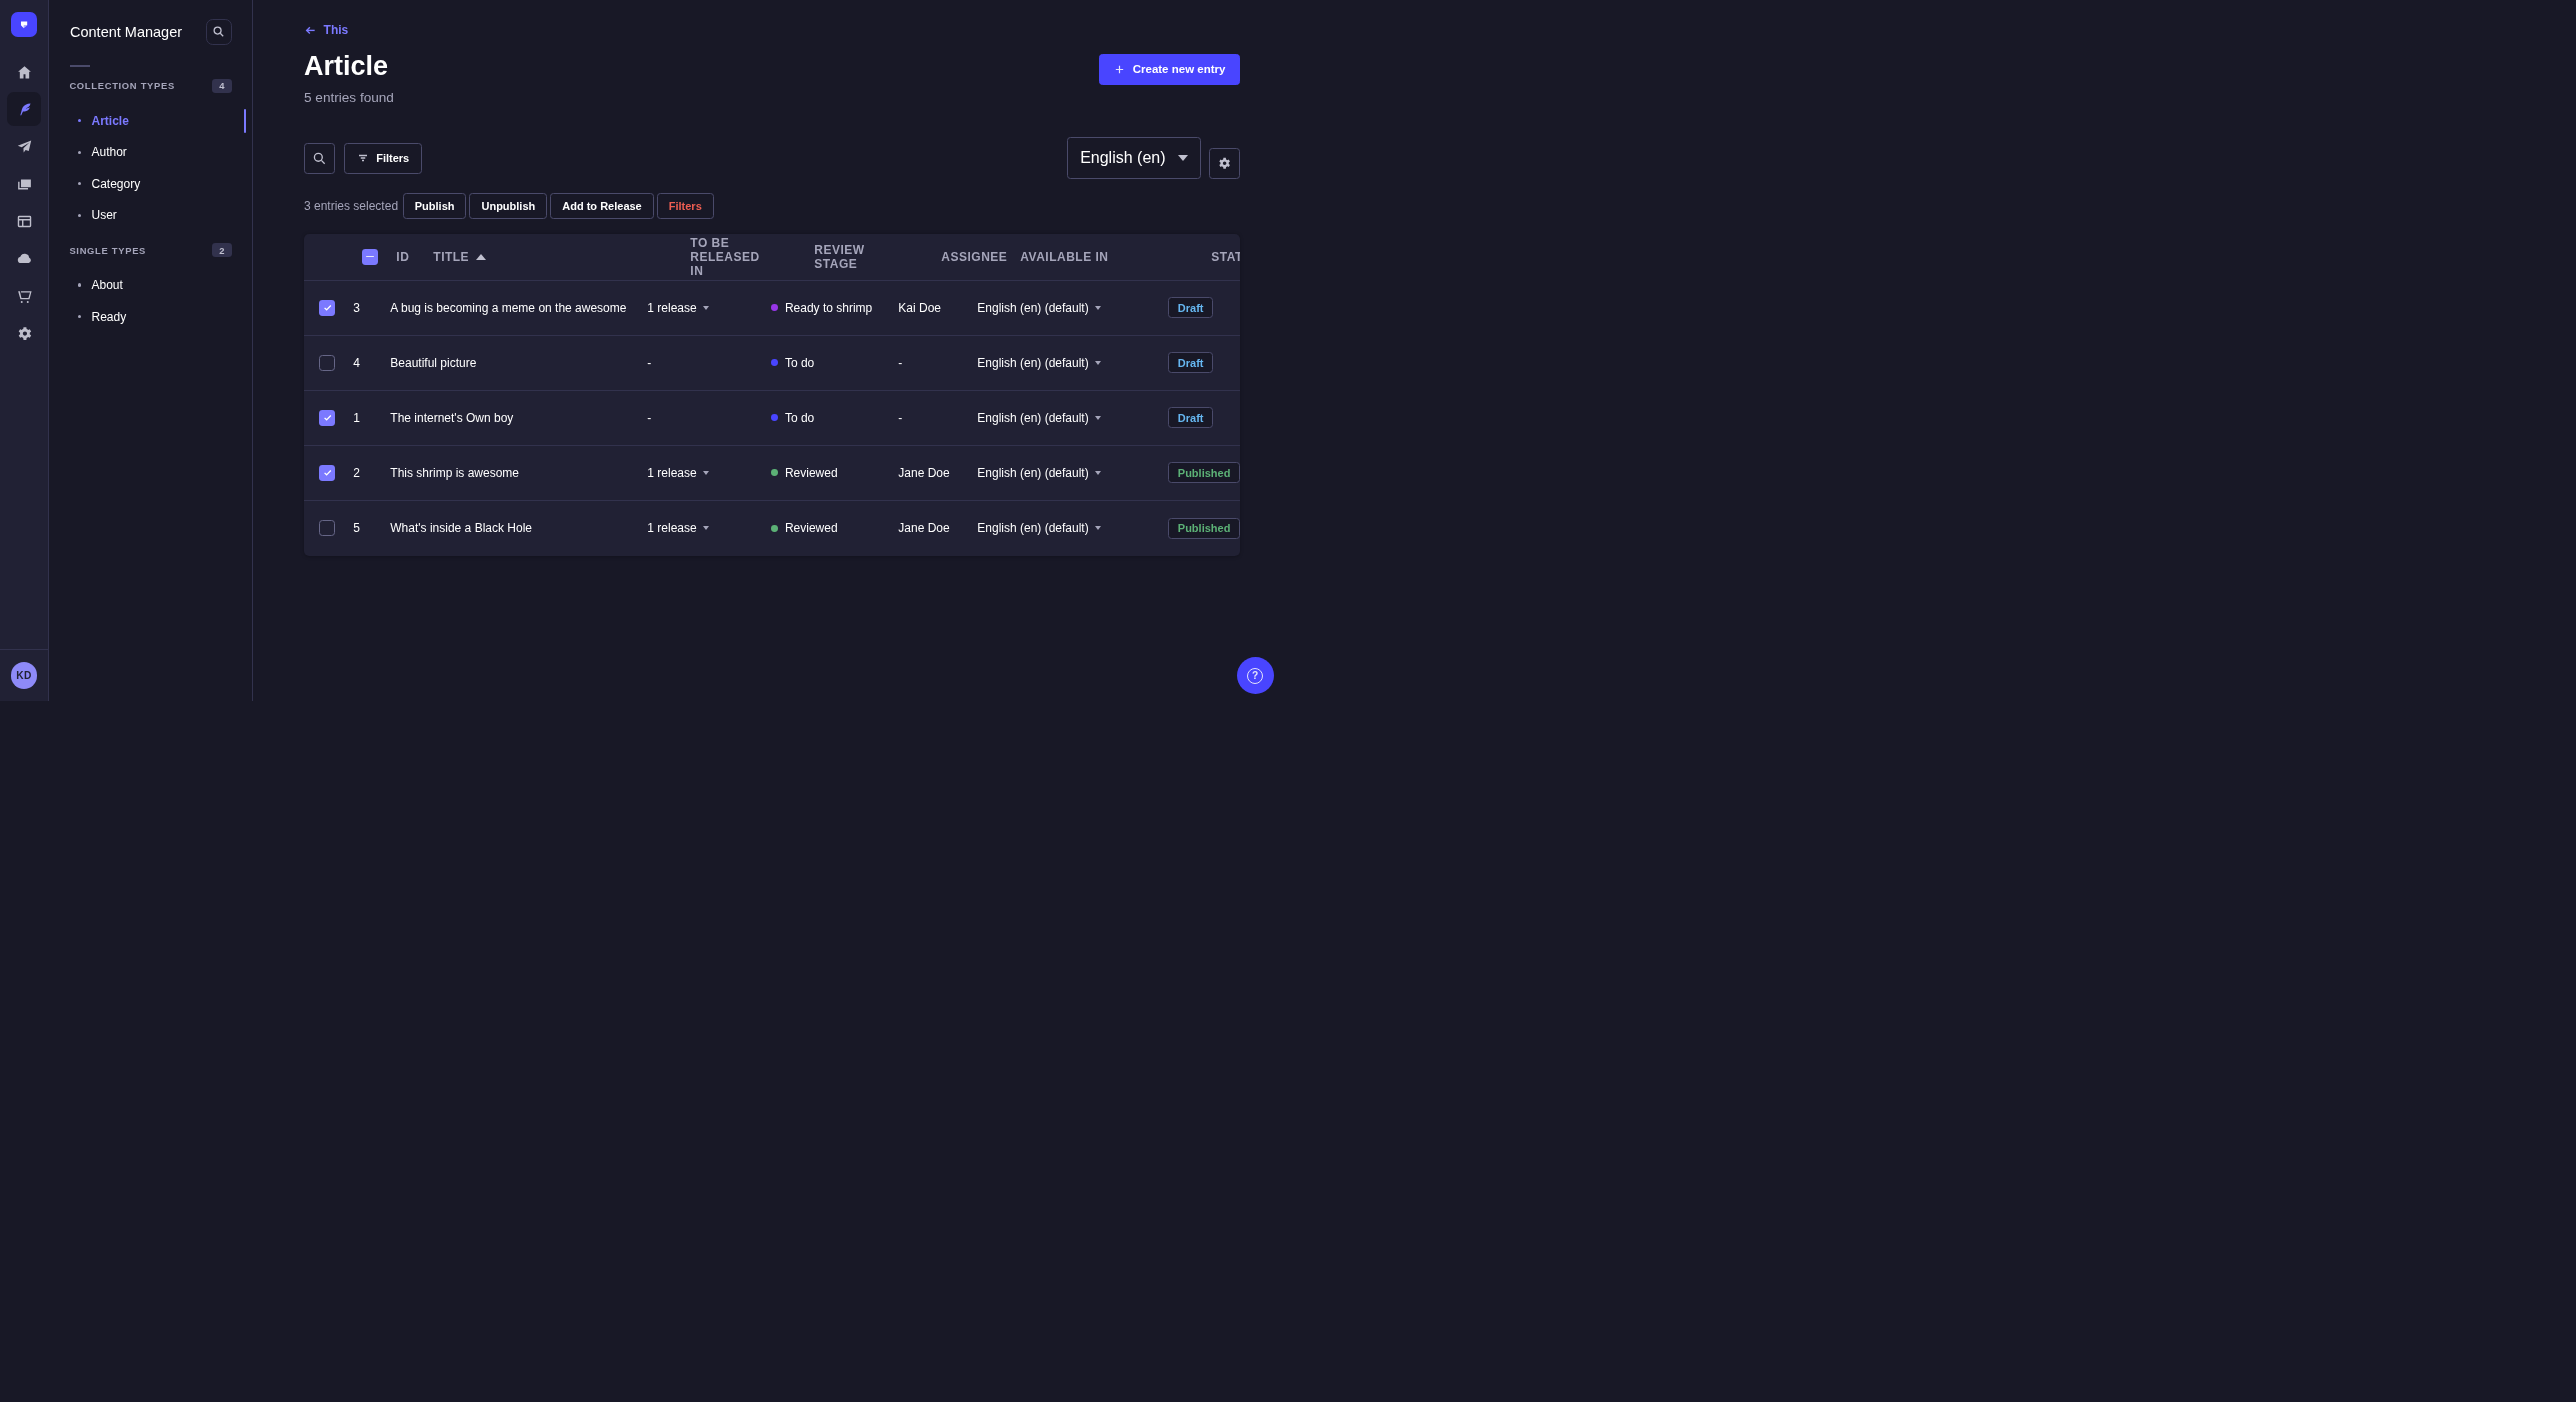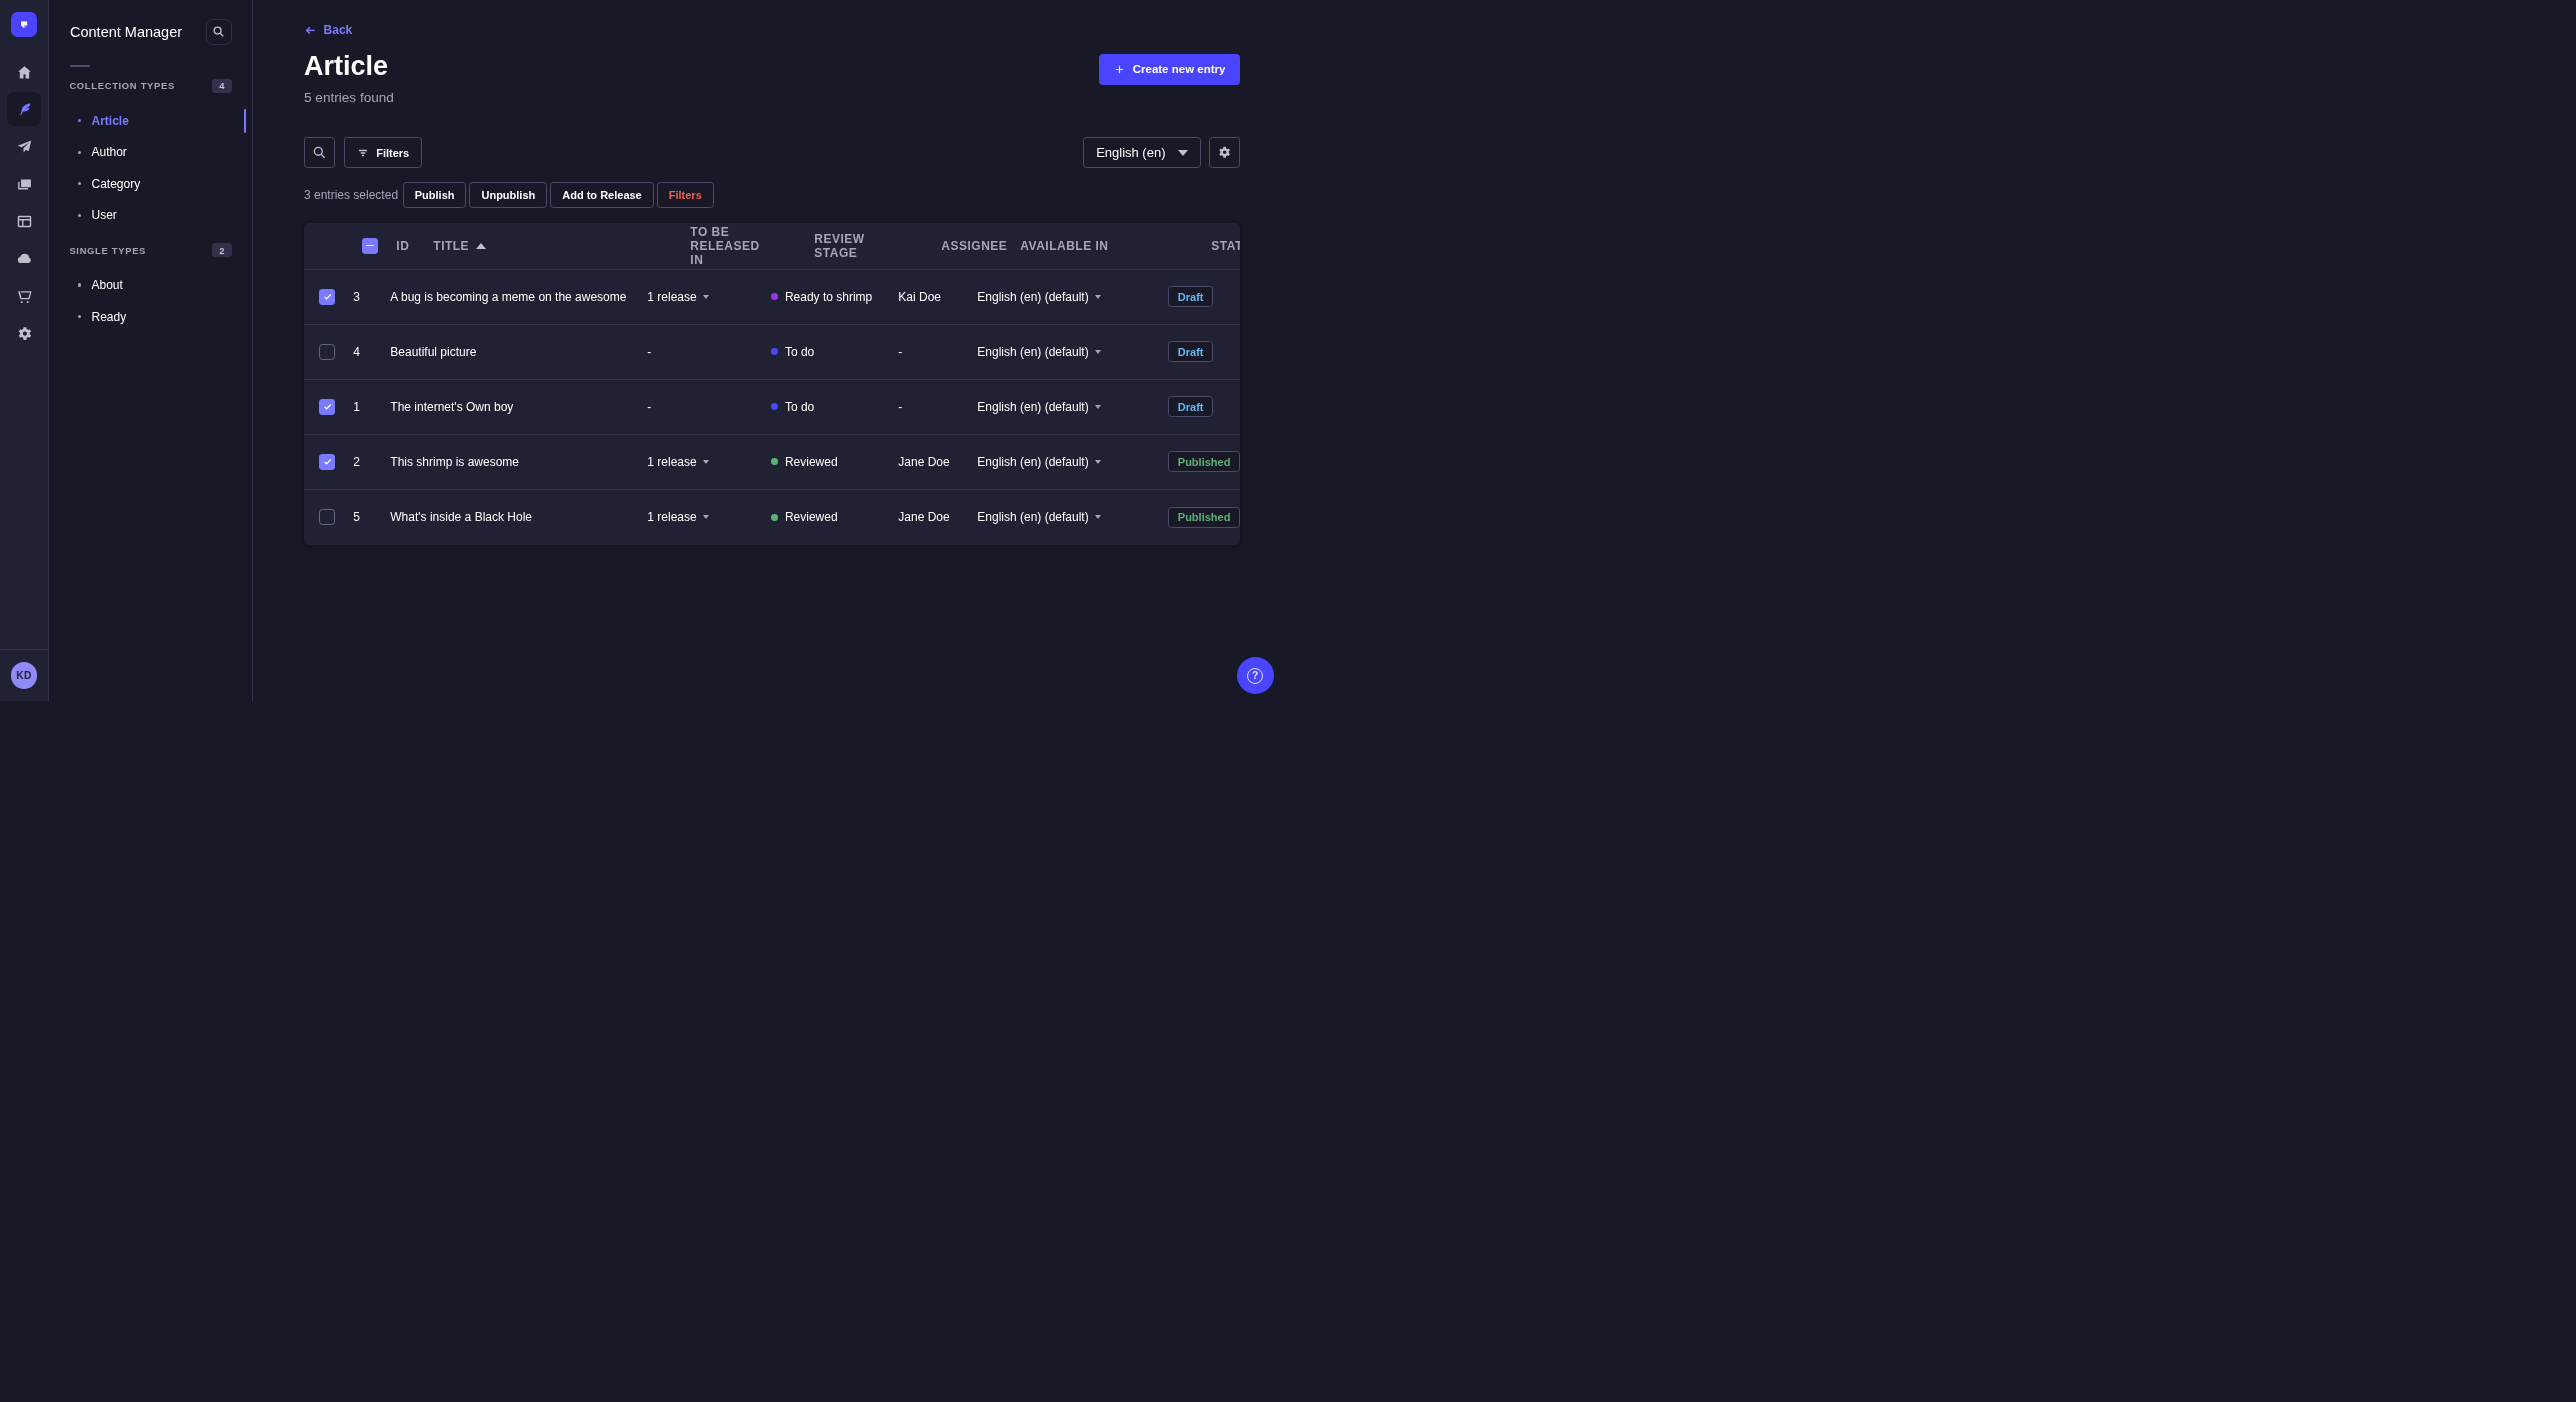--- a/index.html
+++ b/index.html
@@ -324,7 +324,7 @@
             <path d="M11 6l-6 6 6 6"></path>
           </svg>
       </span>
-      <span>Back</span>
+      <span>This</span>
     </a>
 
     <div class="page-head">

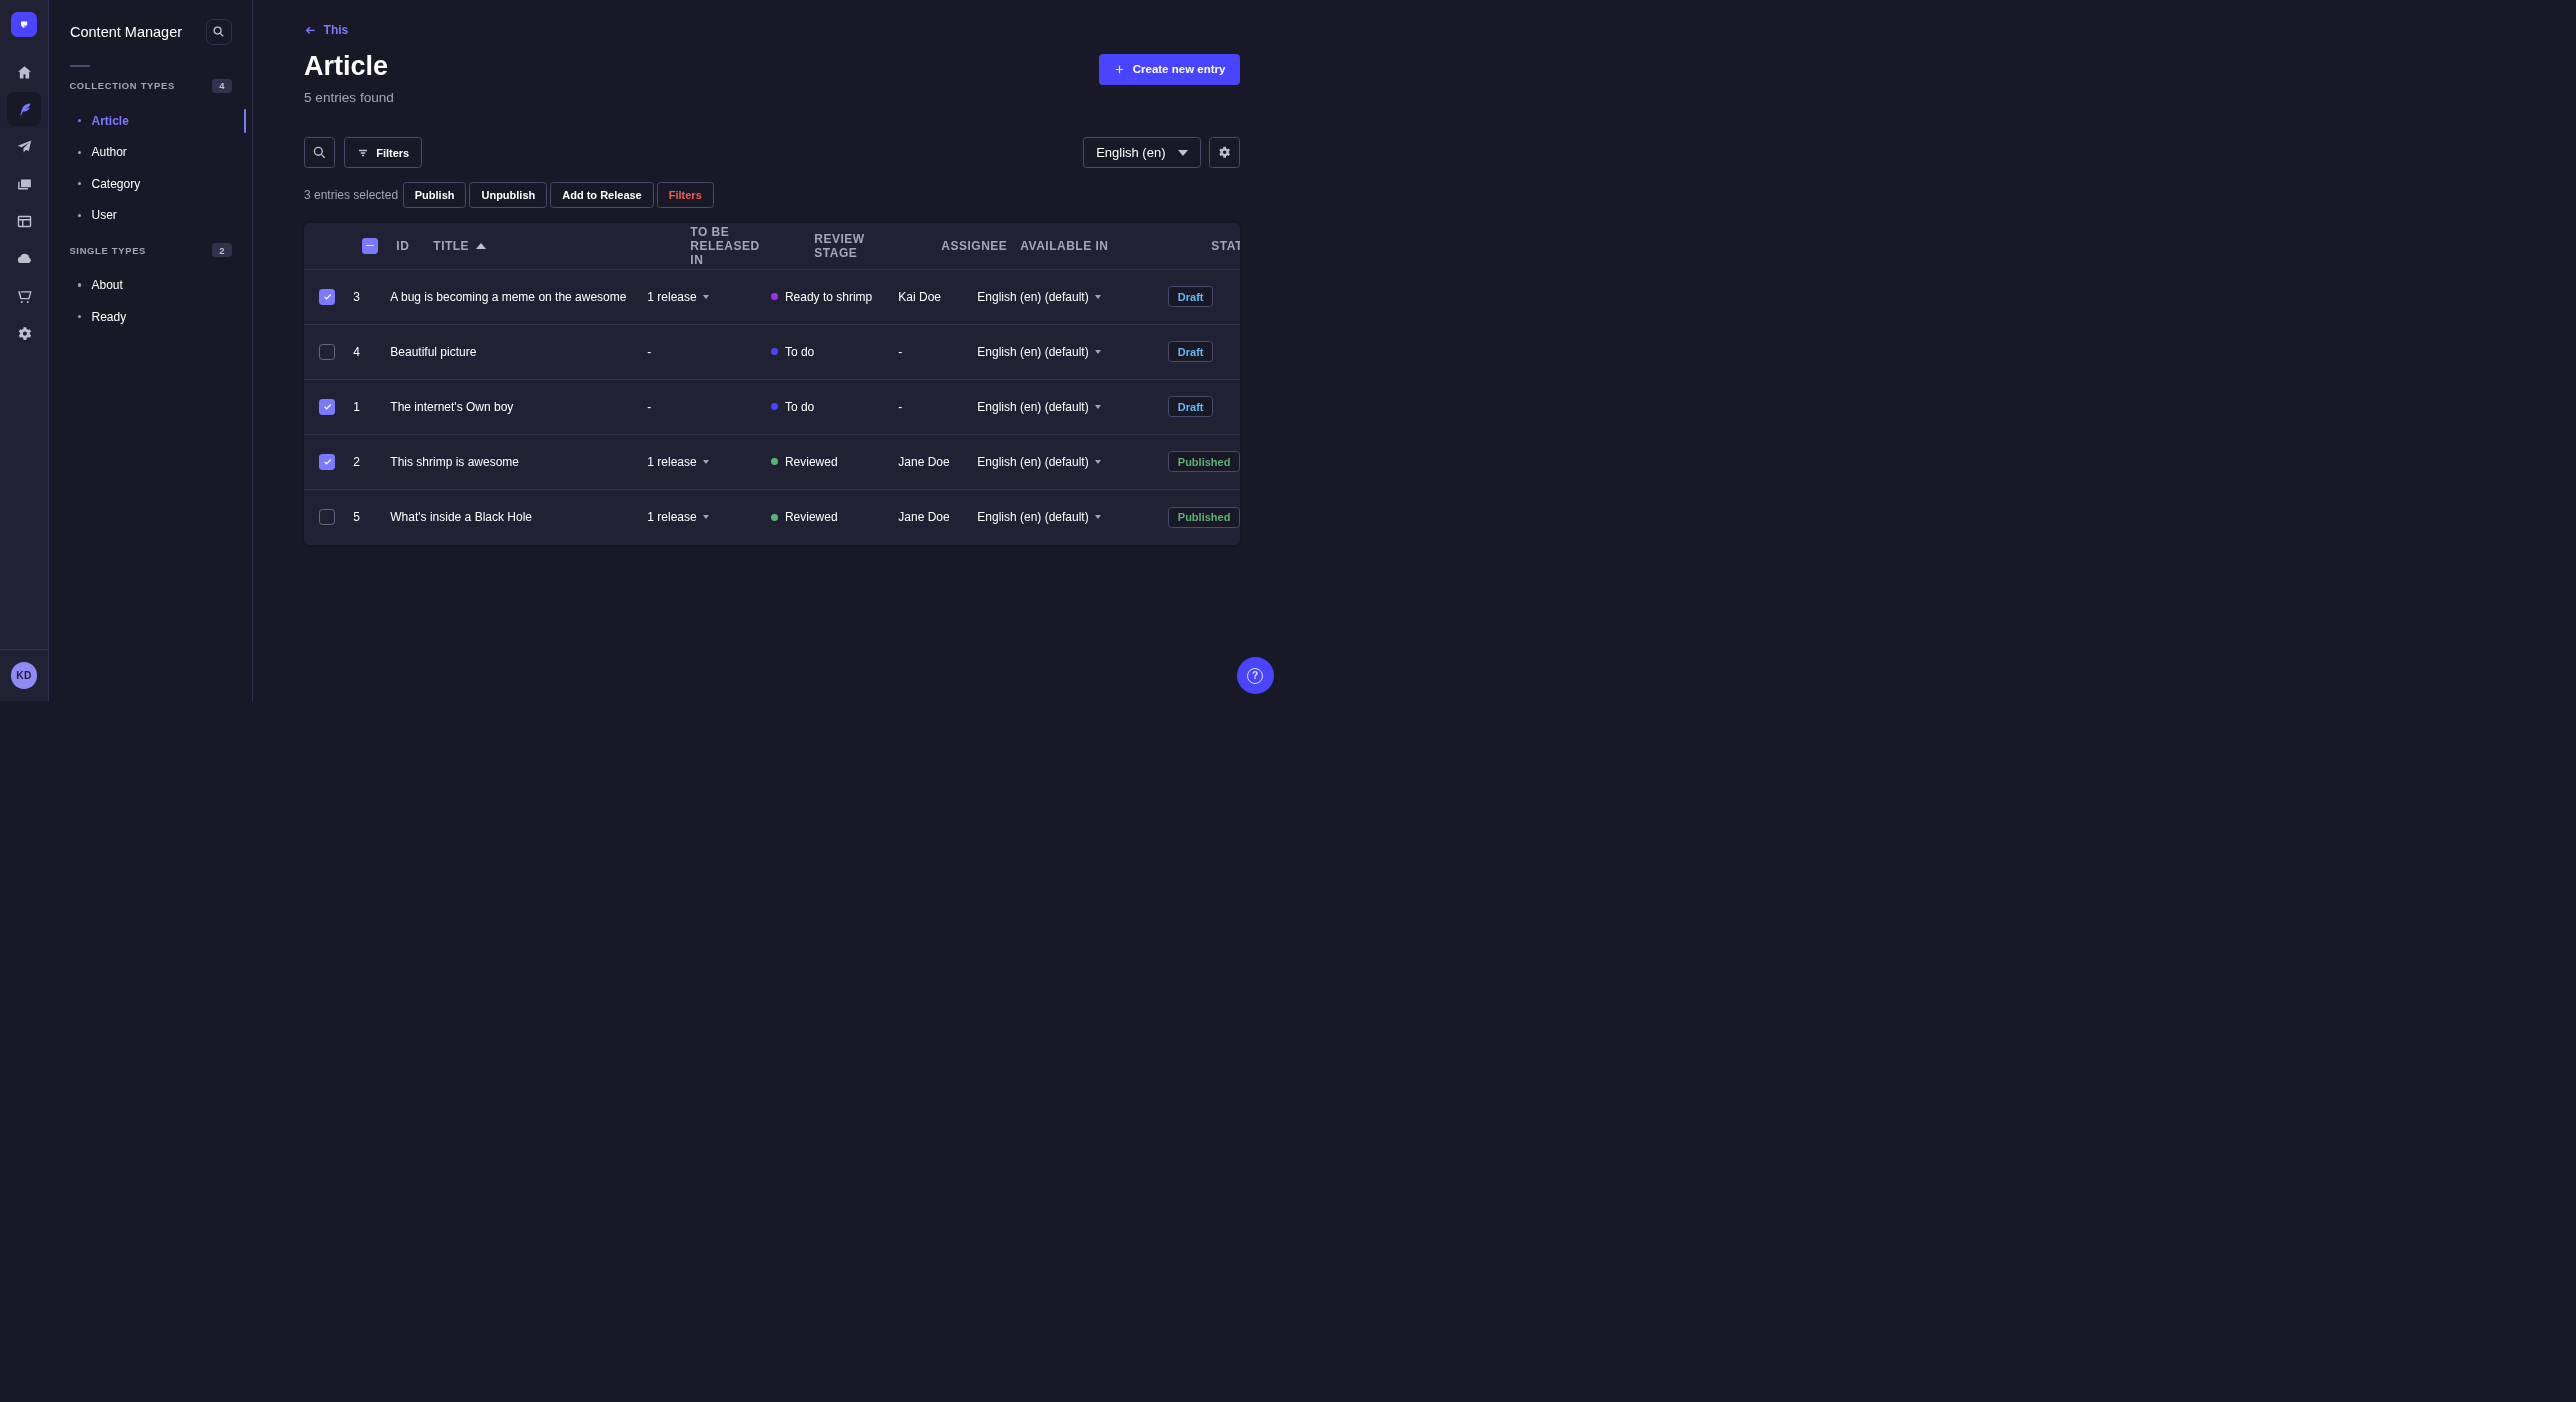--- a/index.html
+++ b/index.html
@@ -117,7 +117,7 @@
   .icon-btn-sq svg { width:14.5px; height:14.5px; }
   .btn-filters { height:31px; padding:0 12px; gap:7.7px; }
   .btn-filters svg { width:12px; height:12px; color:#C0C0CF; }
-  .locale-select { height:31px; padding:0 12px; gap:12px; font-weight:normal; font-size:13px; }
+  .locale-select { height:42px; padding:0 12px; gap:12px; font-weight:normal; font-size:16px; }
 
   .selection-bar { display:flex; align-items:center; gap:3px; margin-top:13.6px; }
   .selection-text { font-size:12px; color:#A5A5BA; margin-right:1.7px; }

